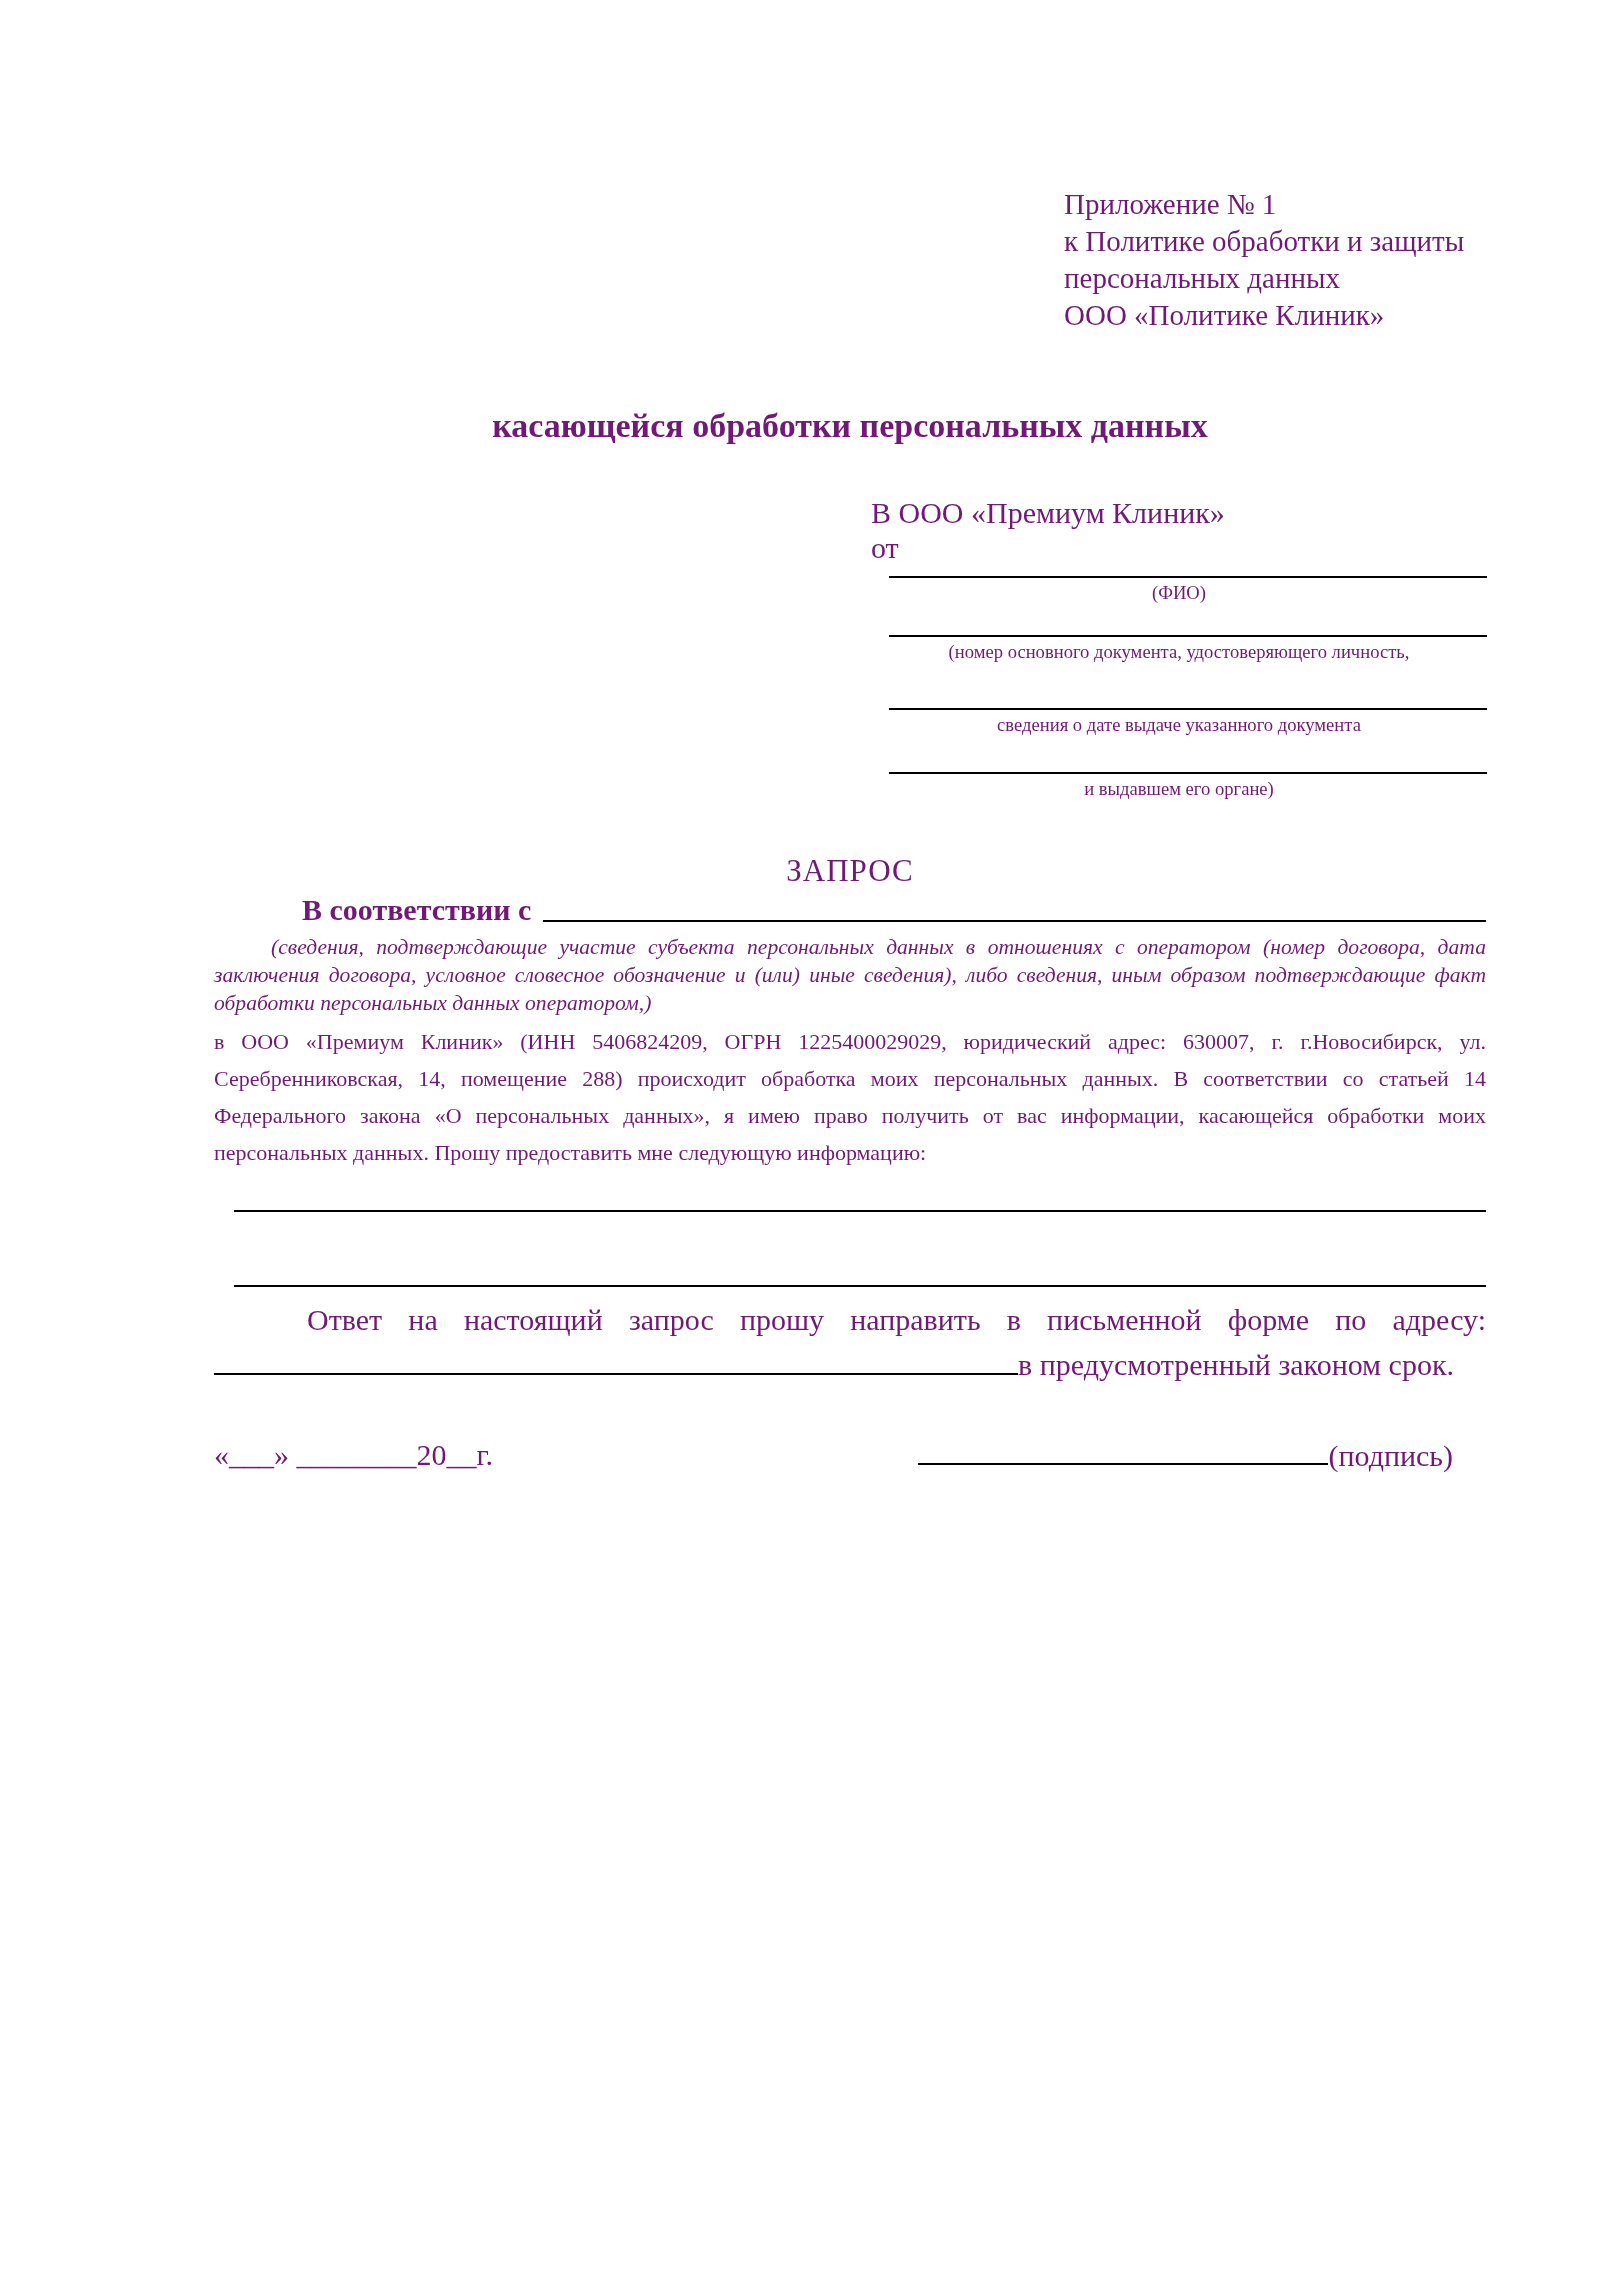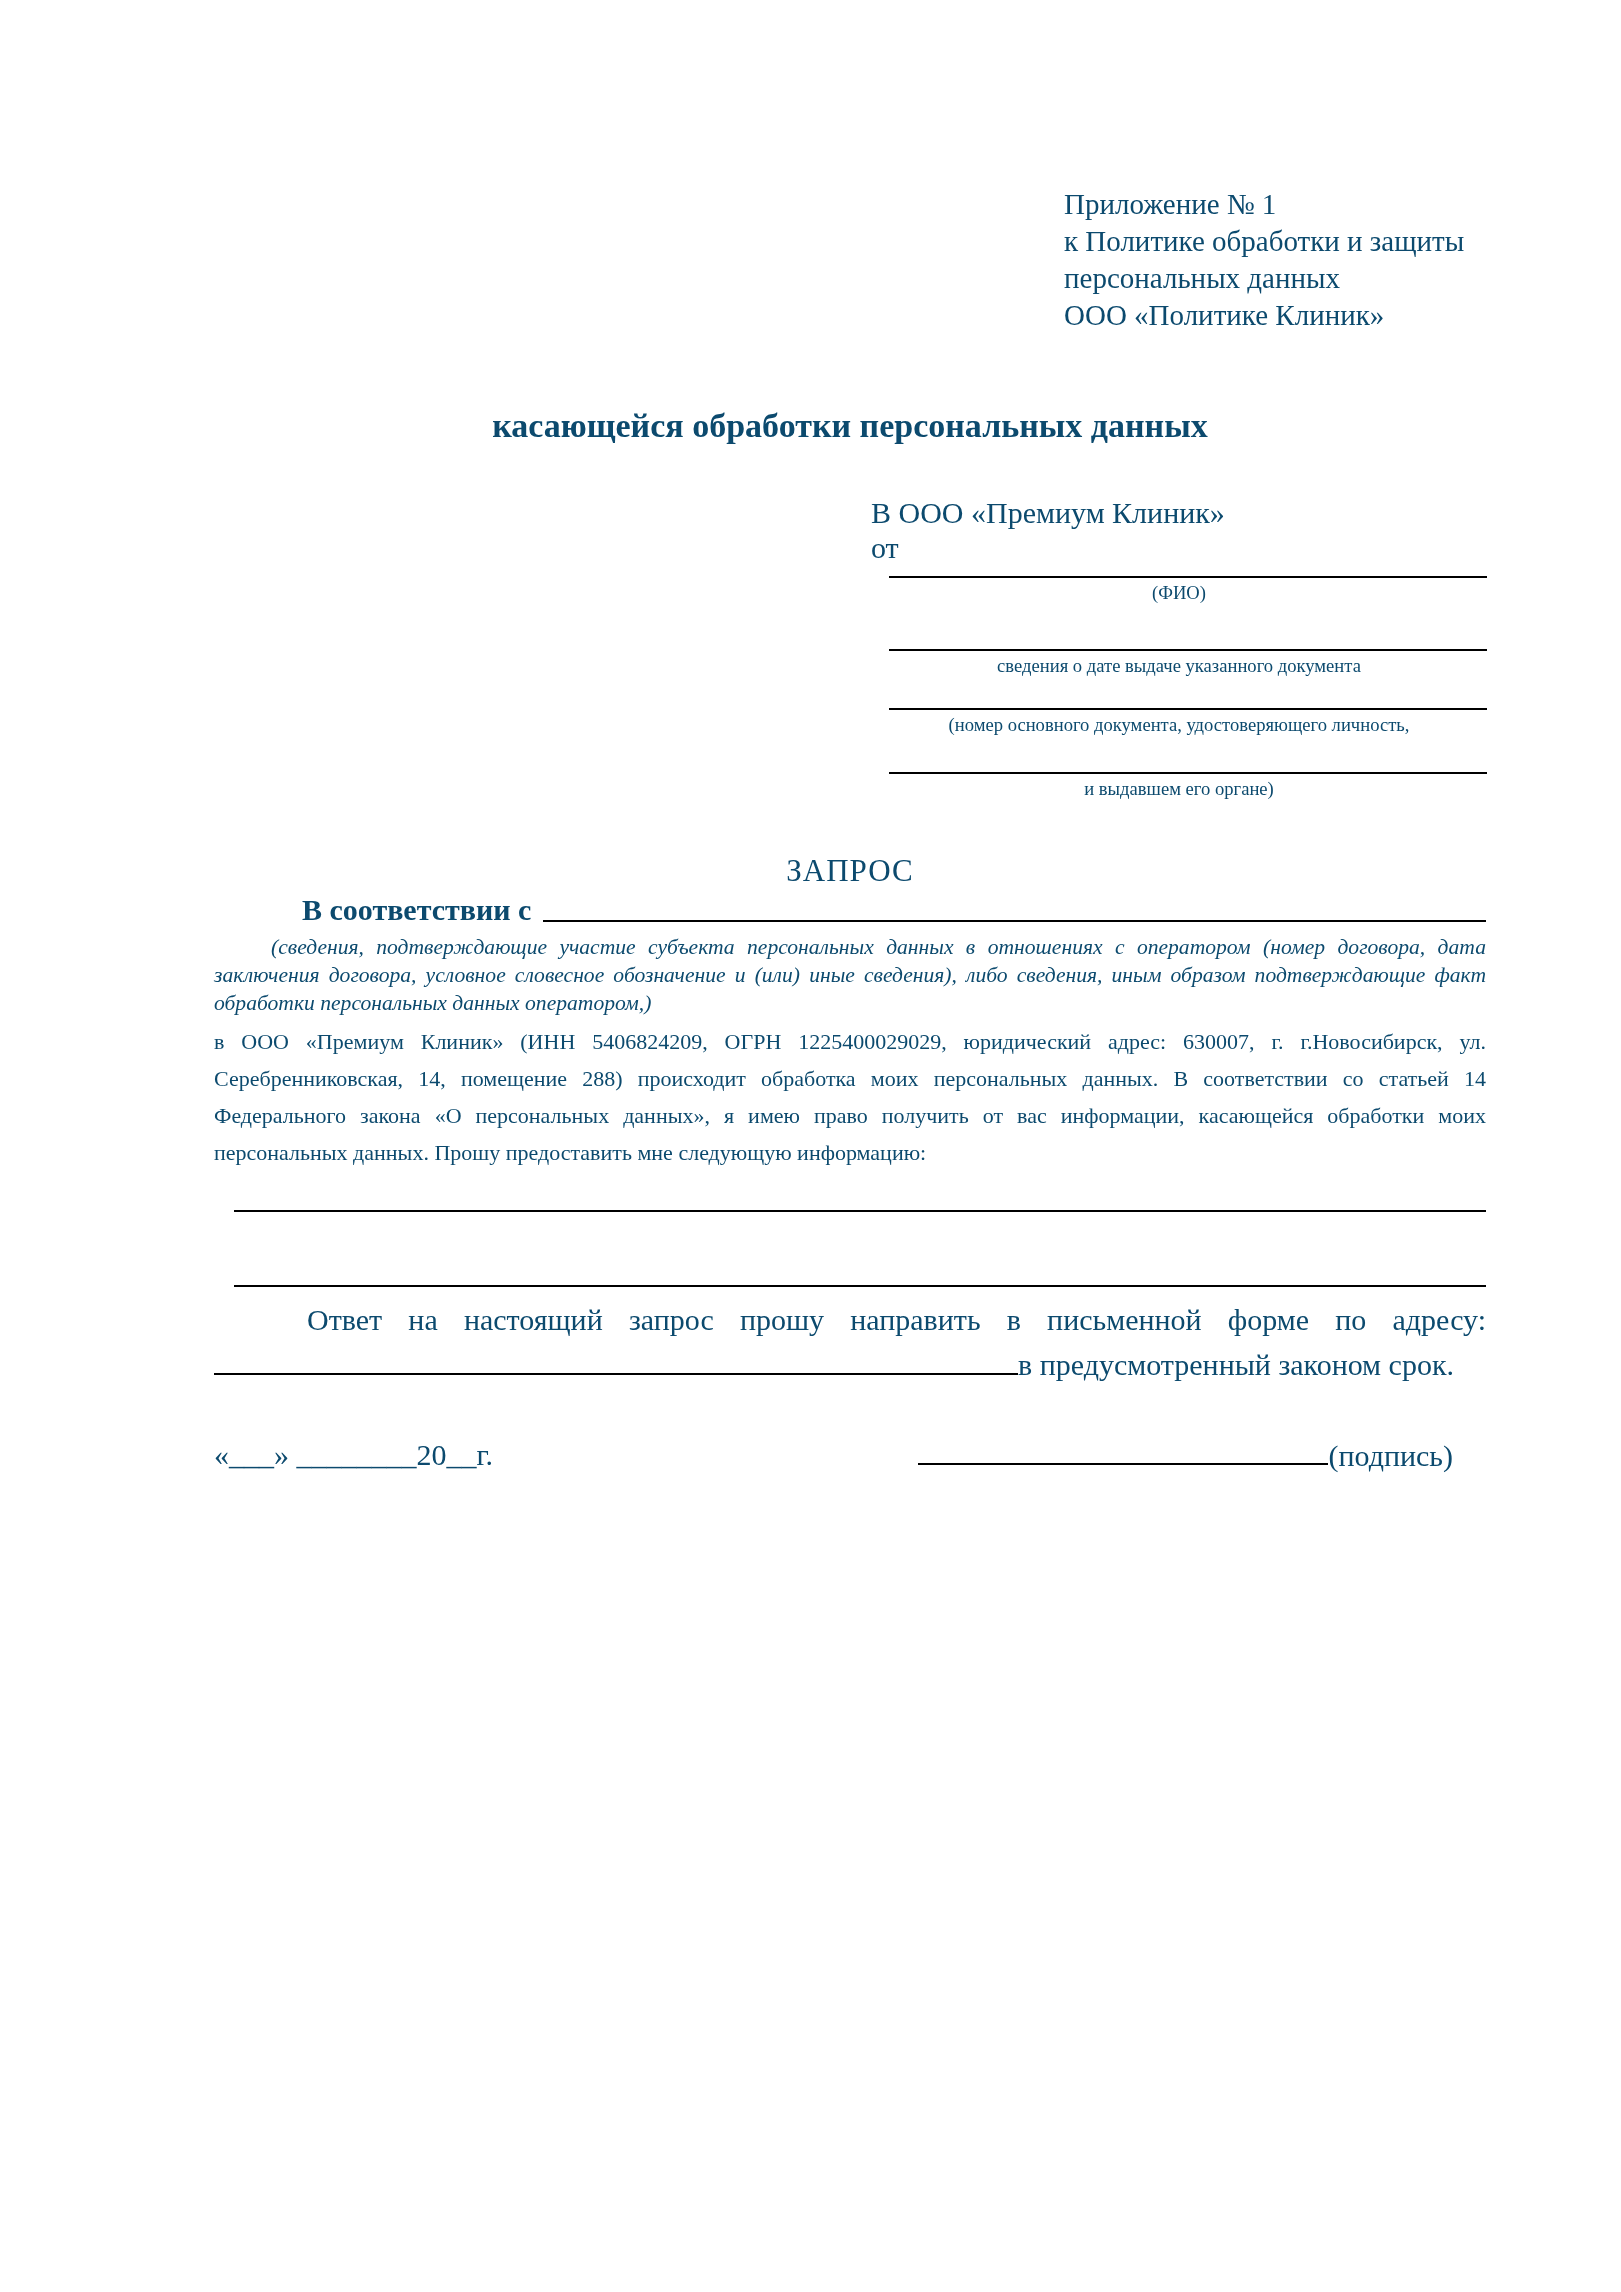--- a/index.html
+++ b/index.html
@@ -8,7 +8,7 @@
     height: 2293px;
     box-sizing: border-box;
     background: #ffffff;
-    color: #0c4a6e;
+    color: #701a75;
     font-family: "Liberation Serif", "DejaVu Serif", serif;
     padding: 186px 135px 0 214px;
     overflow: hidden;

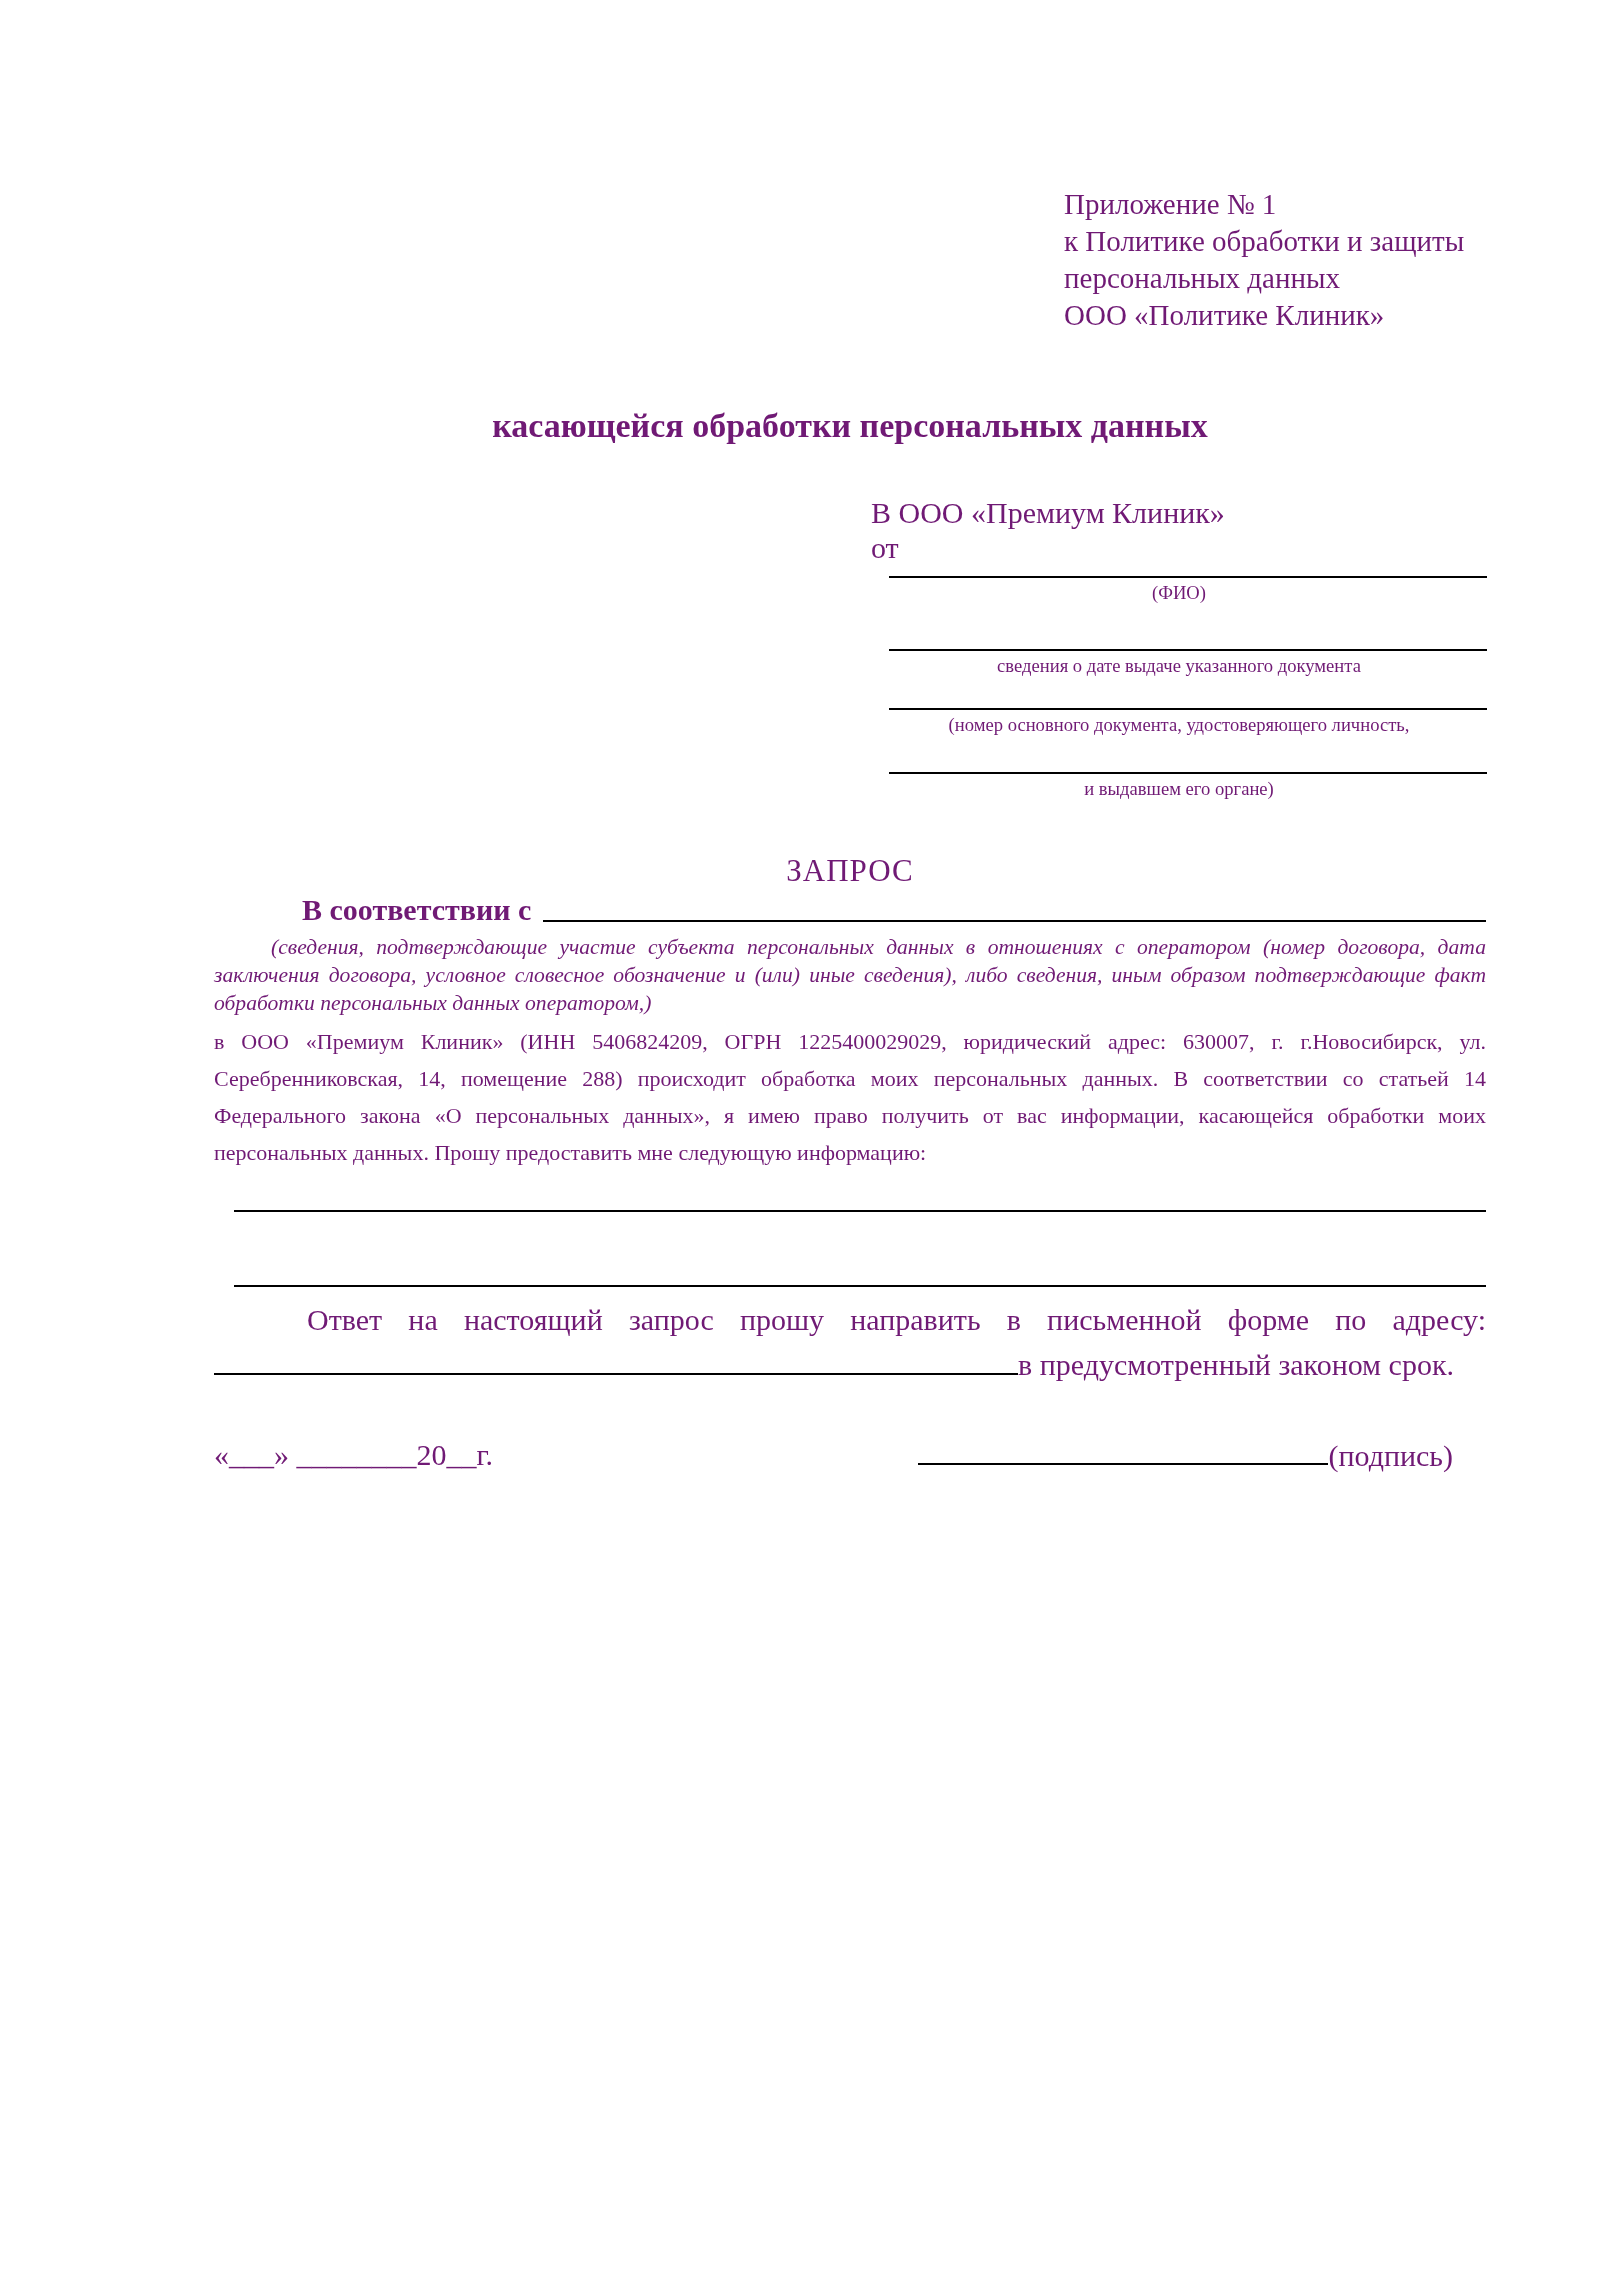--- a/index.html
+++ b/index.html
@@ -79,13 +79,13 @@
     </div>
 
     <div>
-      <div class="field-line f3"></div>
-      <div class="field-caption">сведения о дате выдаче указанного документа</div>
+      <div class="field-line f2"></div>
+      <div class="field-caption">(номер основного документа, удостоверяющего личность,</div>
     </div>
 
     <div>
-      <div class="field-line f2"></div>
-      <div class="field-caption">(номер основного документа, удостоверяющего личность,</div>
+      <div class="field-line f3"></div>
+      <div class="field-caption">сведения о дате выдаче указанного документа</div>
     </div>
 
     <div>

